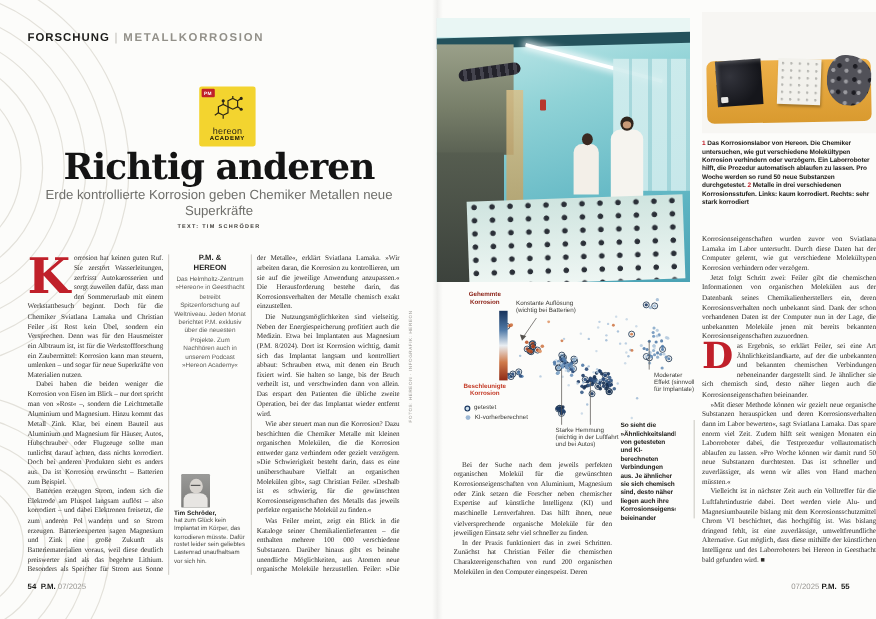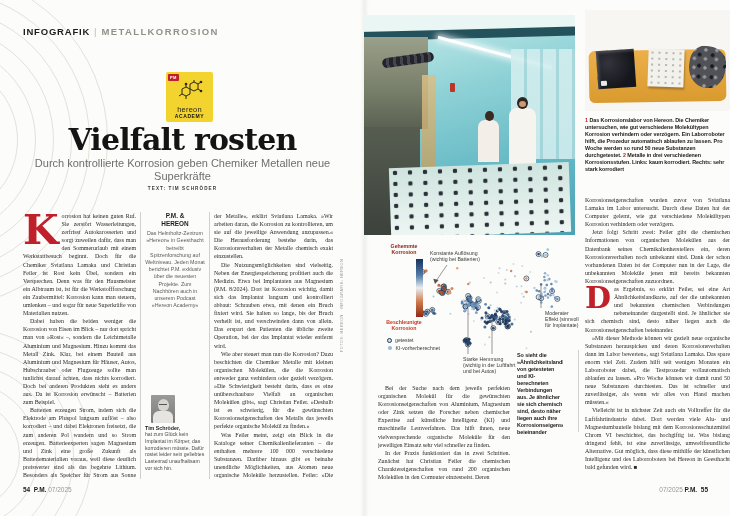--- a/index.html
+++ b/index.html
@@ -162,7 +162,7 @@
   <div class="abs gutter ni"></div>
 
   <div class="abs kicker">
-    <span>INFOGRAFIK</span><span class="sep">|</span><span class="topic">METALLKORROSION</span>
+    <span>FORSCHUNG</span><span class="sep">|</span><span class="topic">METALLKORROSION</span>
   </div>
 
   <div class="abs badge">

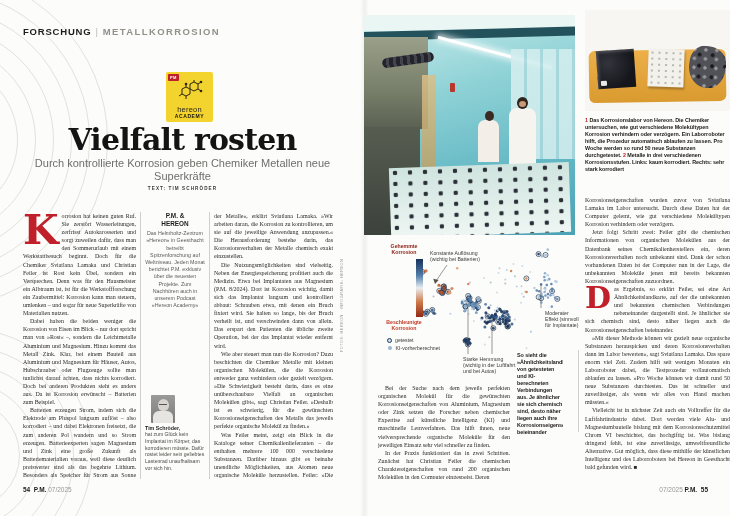--- a/index.html
+++ b/index.html
@@ -186,7 +186,7 @@
     <span class="b2">ACADEMY</span>
   </div>
 
-  <div class="abs title">Vielfalt rosten</div>
+  <div class="abs title">Richtig anderen</div>
   <div class="abs subtitle">Durch kontrollierte Korrosion geben Chemiker Metallen neue Superkräfte</div>
   <div class="abs byline">TEXT: TIM SCHRÖDER</div>
 

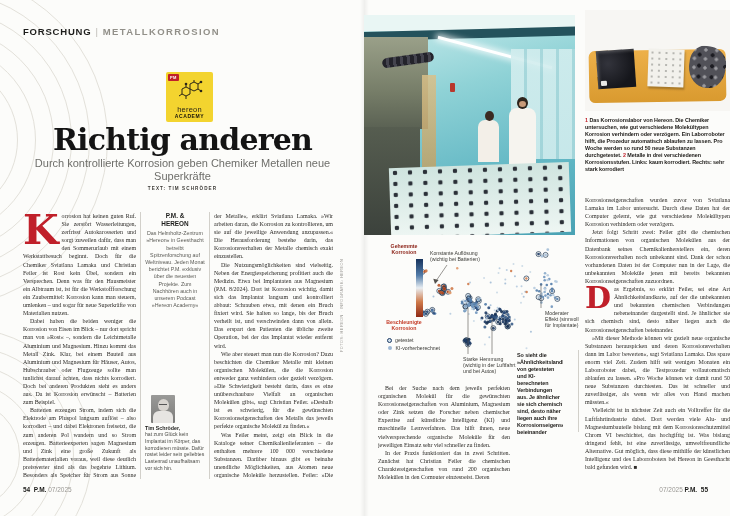--- a/index.html
+++ b/index.html
@@ -187,7 +187,7 @@
   </div>
 
   <div class="abs title">Richtig anderen</div>
-  <div class="abs subtitle">Durch kontrollierte Korrosion geben Chemiker Metallen neue Superkräfte</div>
+  <div class="abs subtitle">Erde kontrollierte Korrosion geben Chemiker Metallen neue Superkräfte</div>
   <div class="abs byline">TEXT: TIM SCHRÖDER</div>
 
   <div class="abs body col1">

